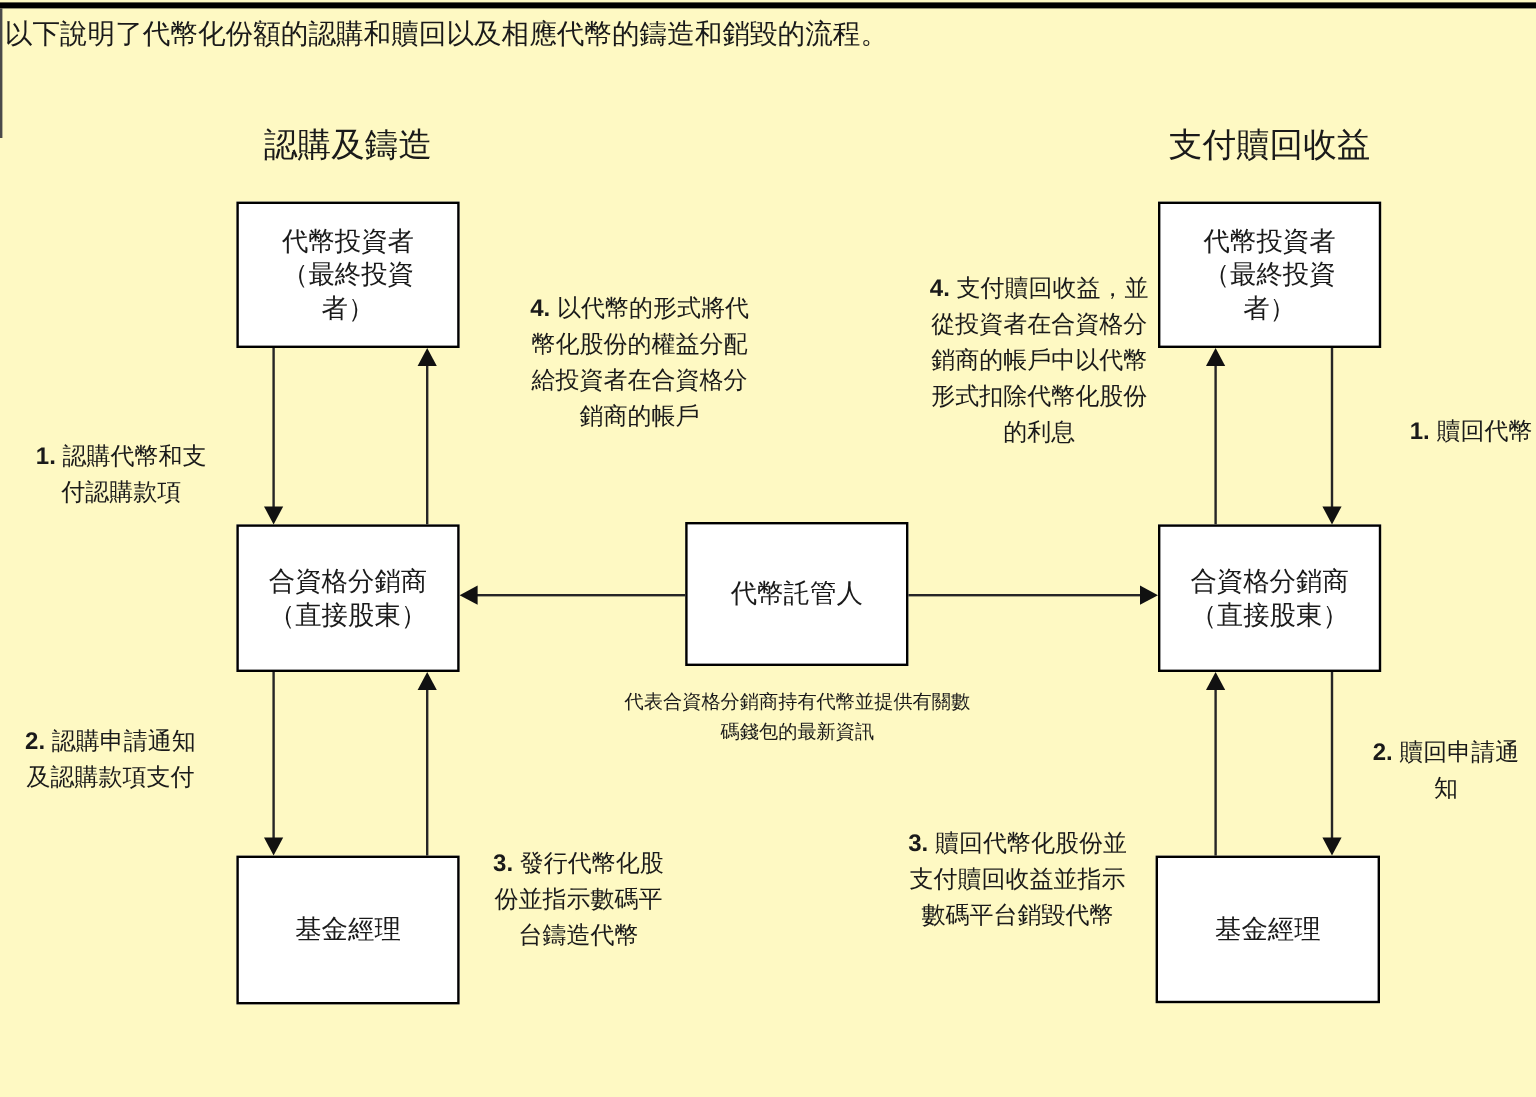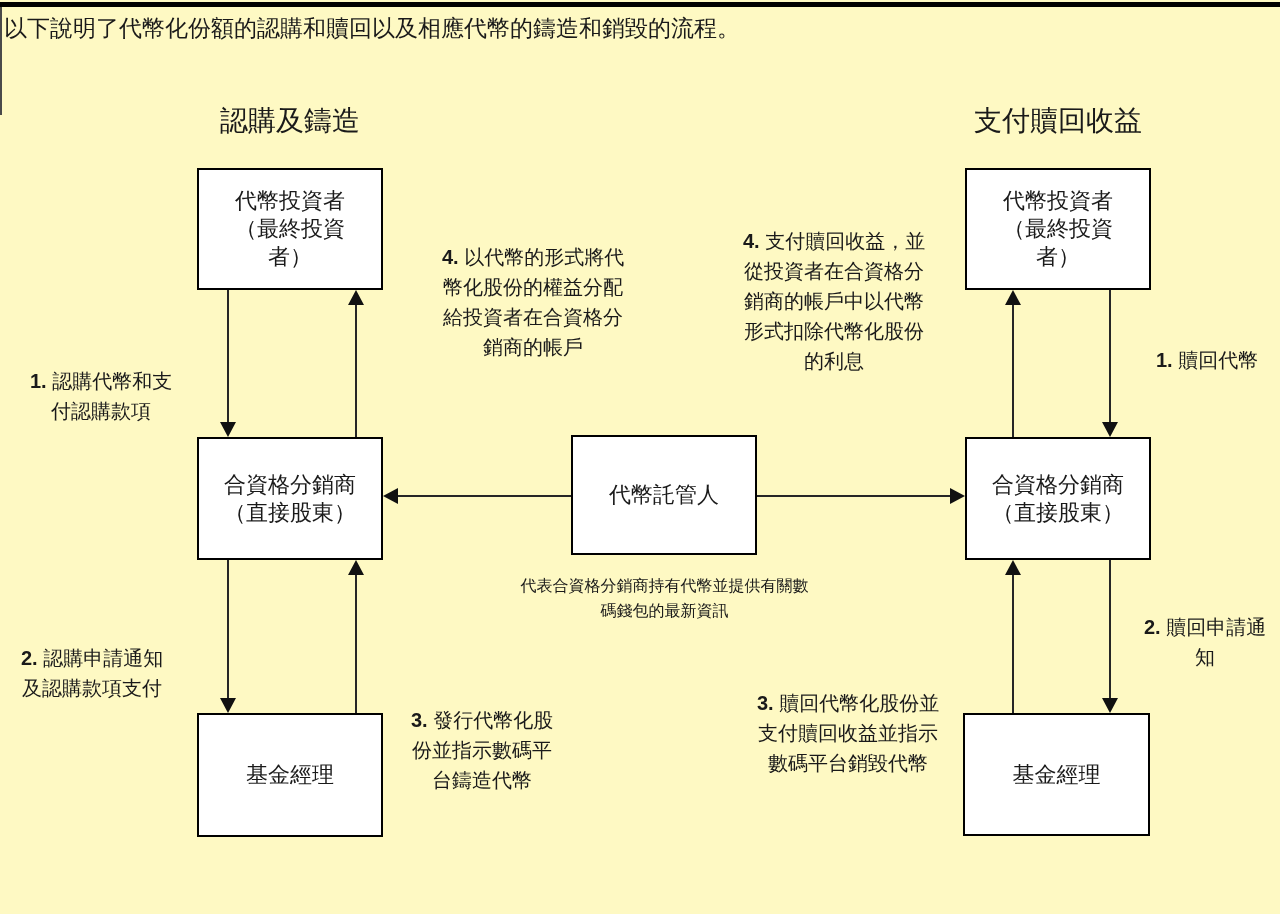--- a/index.html
+++ b/index.html
@@ -128,7 +128,7 @@
 支付贖回收益並指示
 數碼平台銷毀代幣</span></div>
 
-  <div class="lbl" style="left:720px; top:226px; width:228px;"><b>4.</b> <span>支付贖回收益，並
+  <div class="lbl" style="left:752px; top:226px; width:228px;"><b>4.</b> <span>支付贖回收益，並
 從投資者在合資格分
 銷商的帳戶中以代幣
 形式扣除代幣化股份

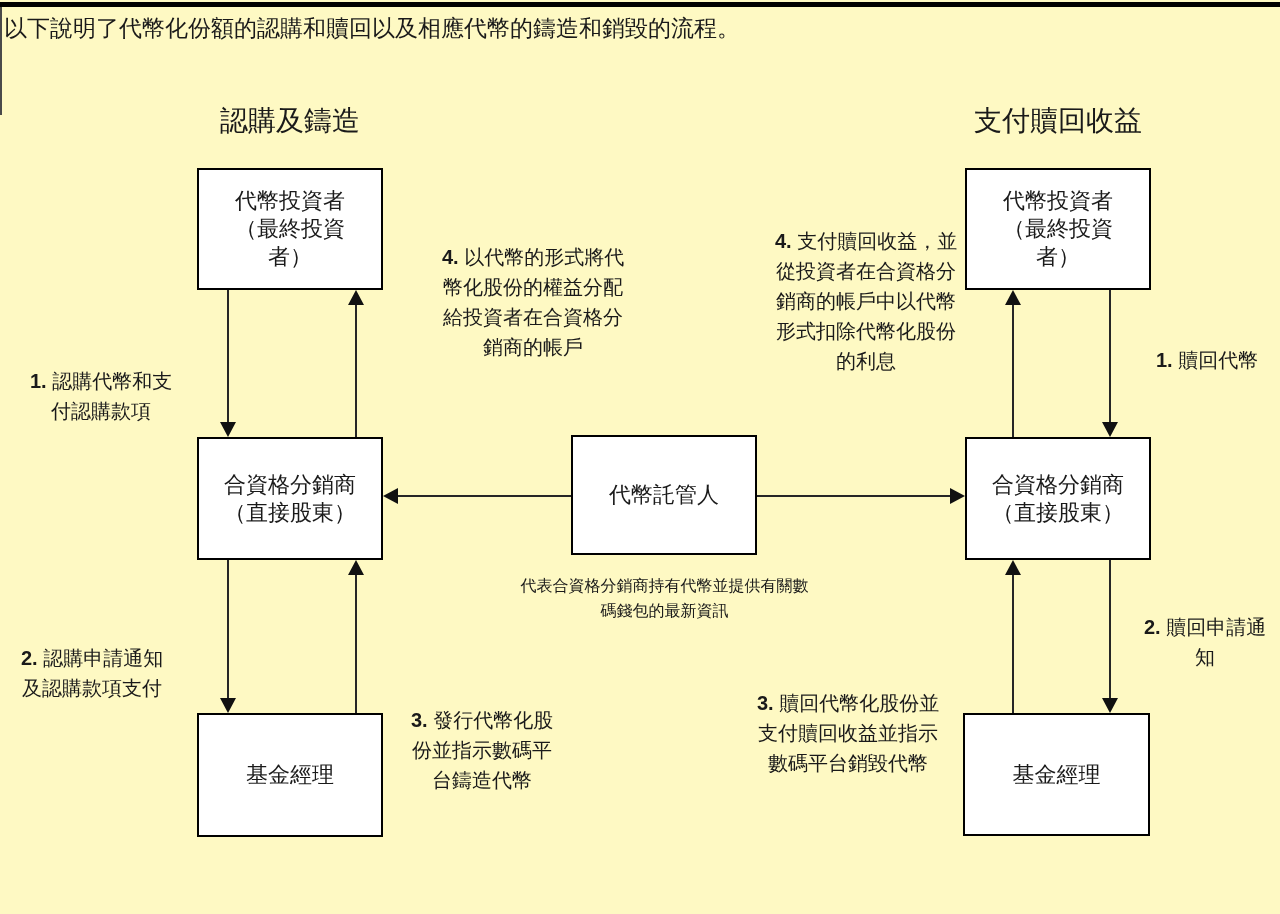--- a/index.html
+++ b/index.html
@@ -119,7 +119,7 @@
 給投資者在合資格分
 銷商的帳戶</span></div>
 
-  <div class="lbl" style="left:1137px; top:345px; width:140px; text-align:center;"><b>1.</b> <span>贖回代幣</span></div>
+  <div class="lbl" style="left:1137px; top:345px; width:140px; text-align:right;"><b>1.</b> <span>贖回代幣</span></div>
 
   <div class="lbl" style="left:1130px; top:612px; width:150px;"><b>2.</b> <span>贖回申請通
 知</span></div>

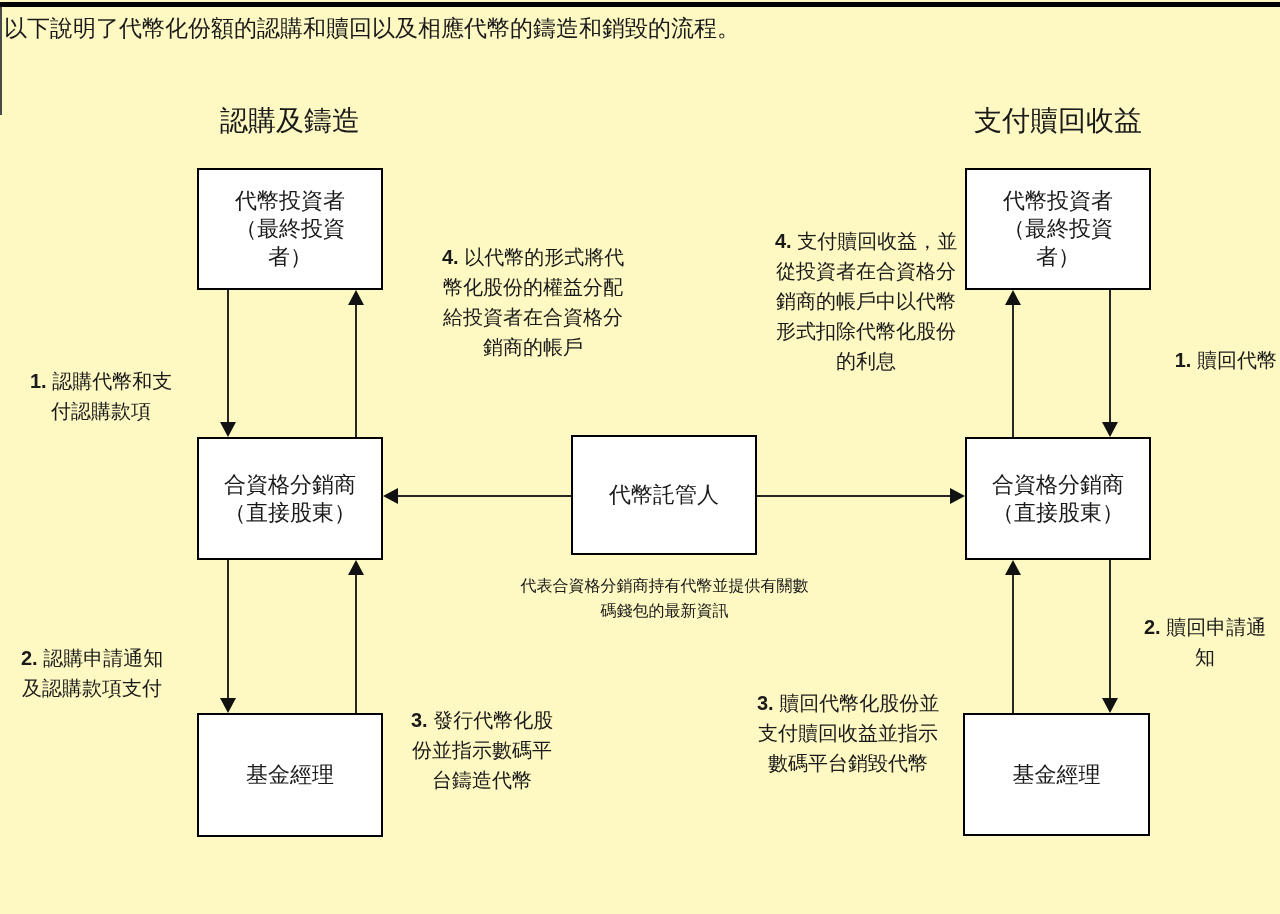--- a/index.html
+++ b/index.html
@@ -107,7 +107,7 @@
   <div class="lbl" style="left:16px; top:330px; width:170px;margin-top:36px;"><b>1.</b> <span>認購代幣和支
 付認購款項</span></div>
 
-  <div class="lbl" style="left:2px; top:603px; width:180px;margin-top:40px;"><b>2.</b> <span>認購申請通知
+  <div class="lbl" style="left:2px; top:603px; width:180px;"><b>2.</b> <span>認購申請通知
 及認購款項支付</span></div>
 
   <div class="lbl" style="left:392px; top:705px; width:180px;"><b>3.</b> <span>發行代幣化股

